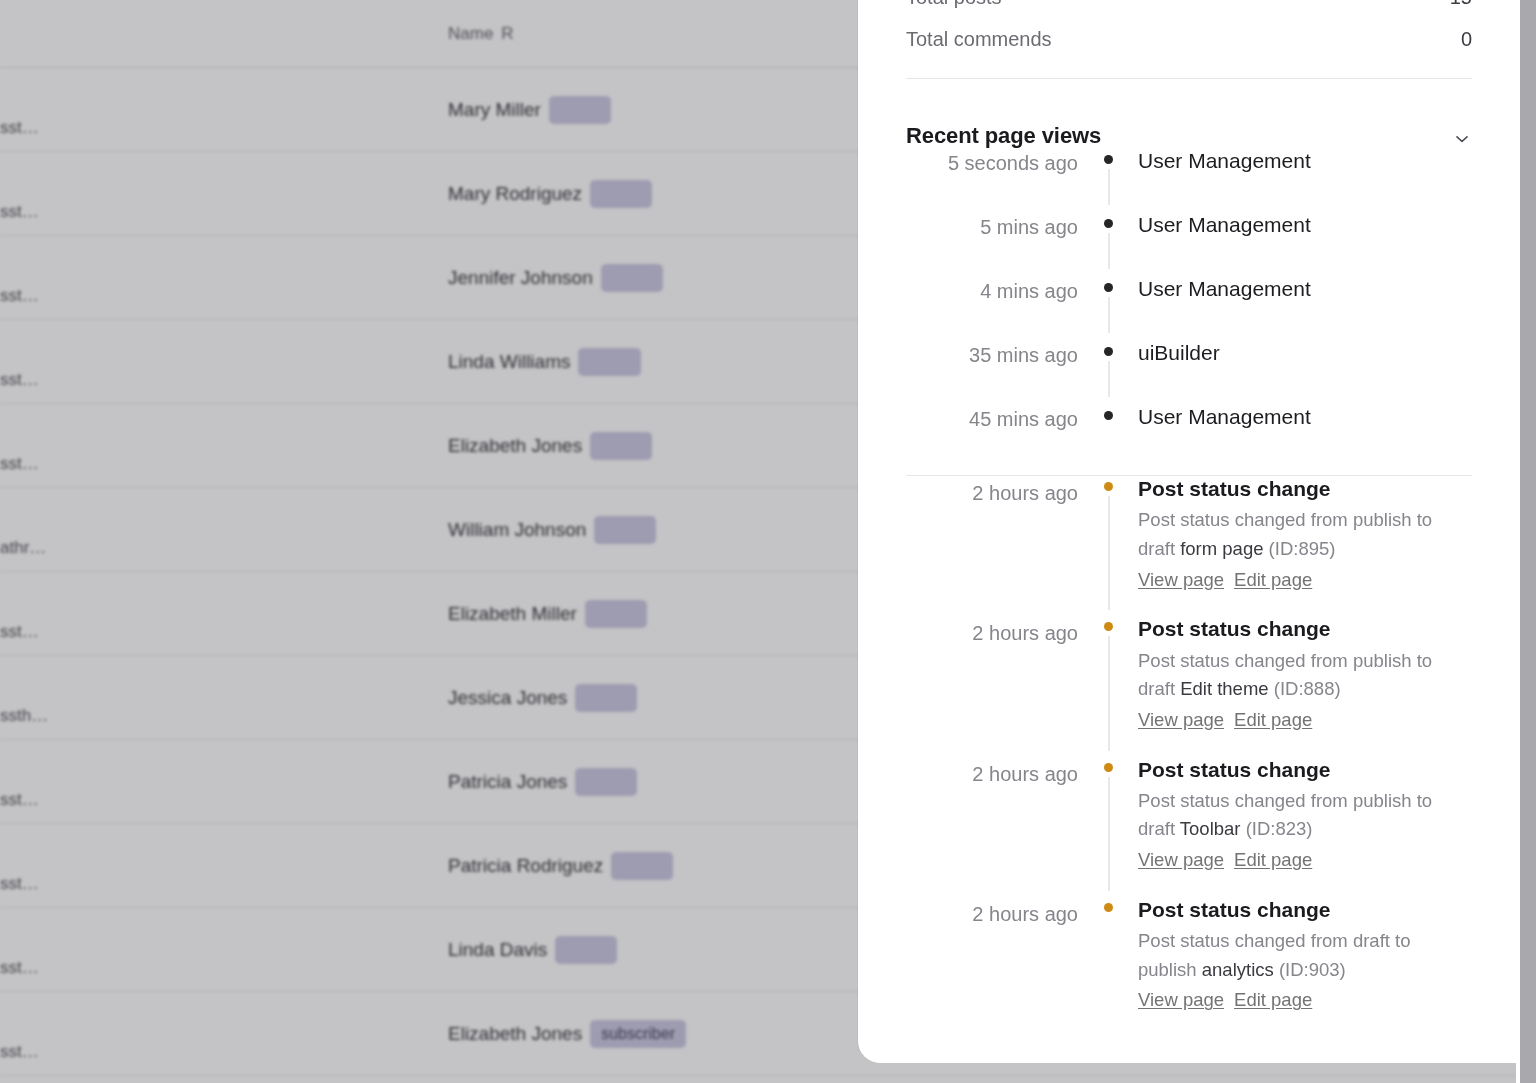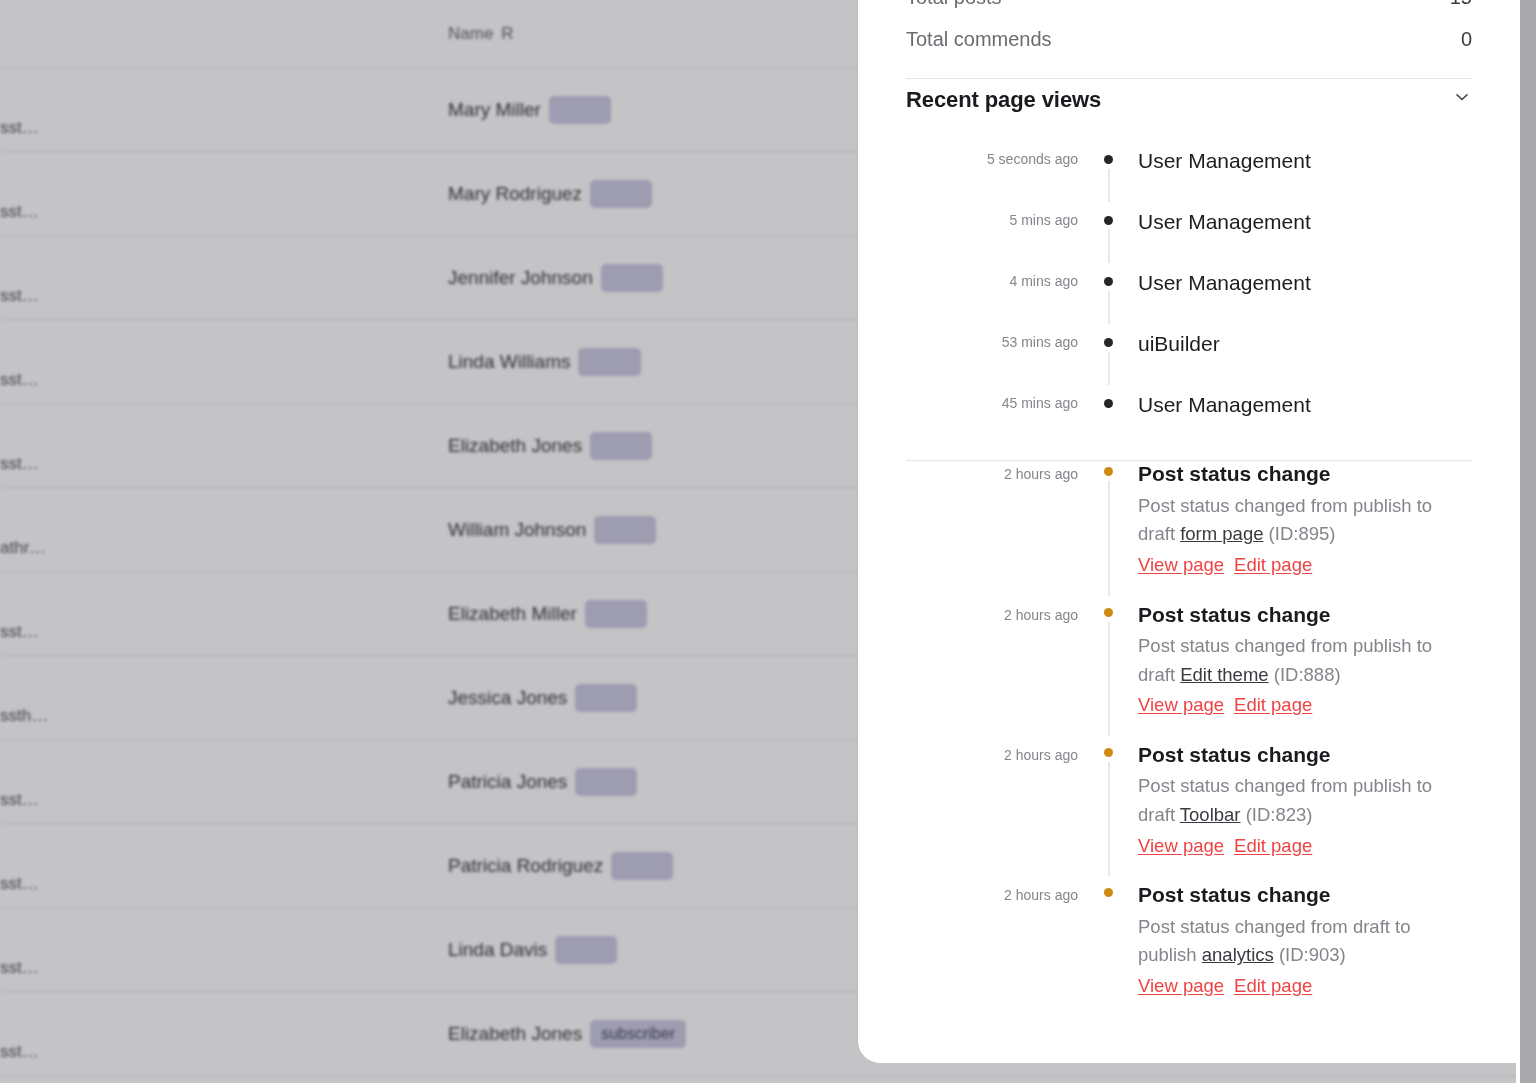--- a/index.html
+++ b/index.html
@@ -173,7 +173,7 @@
   
   .section-head {
     display: flex;
-    align-items: flex-start;
+    align-items: flex-end;
     justify-content: space-between;
     height: 62px;
     margin-top: 8px;

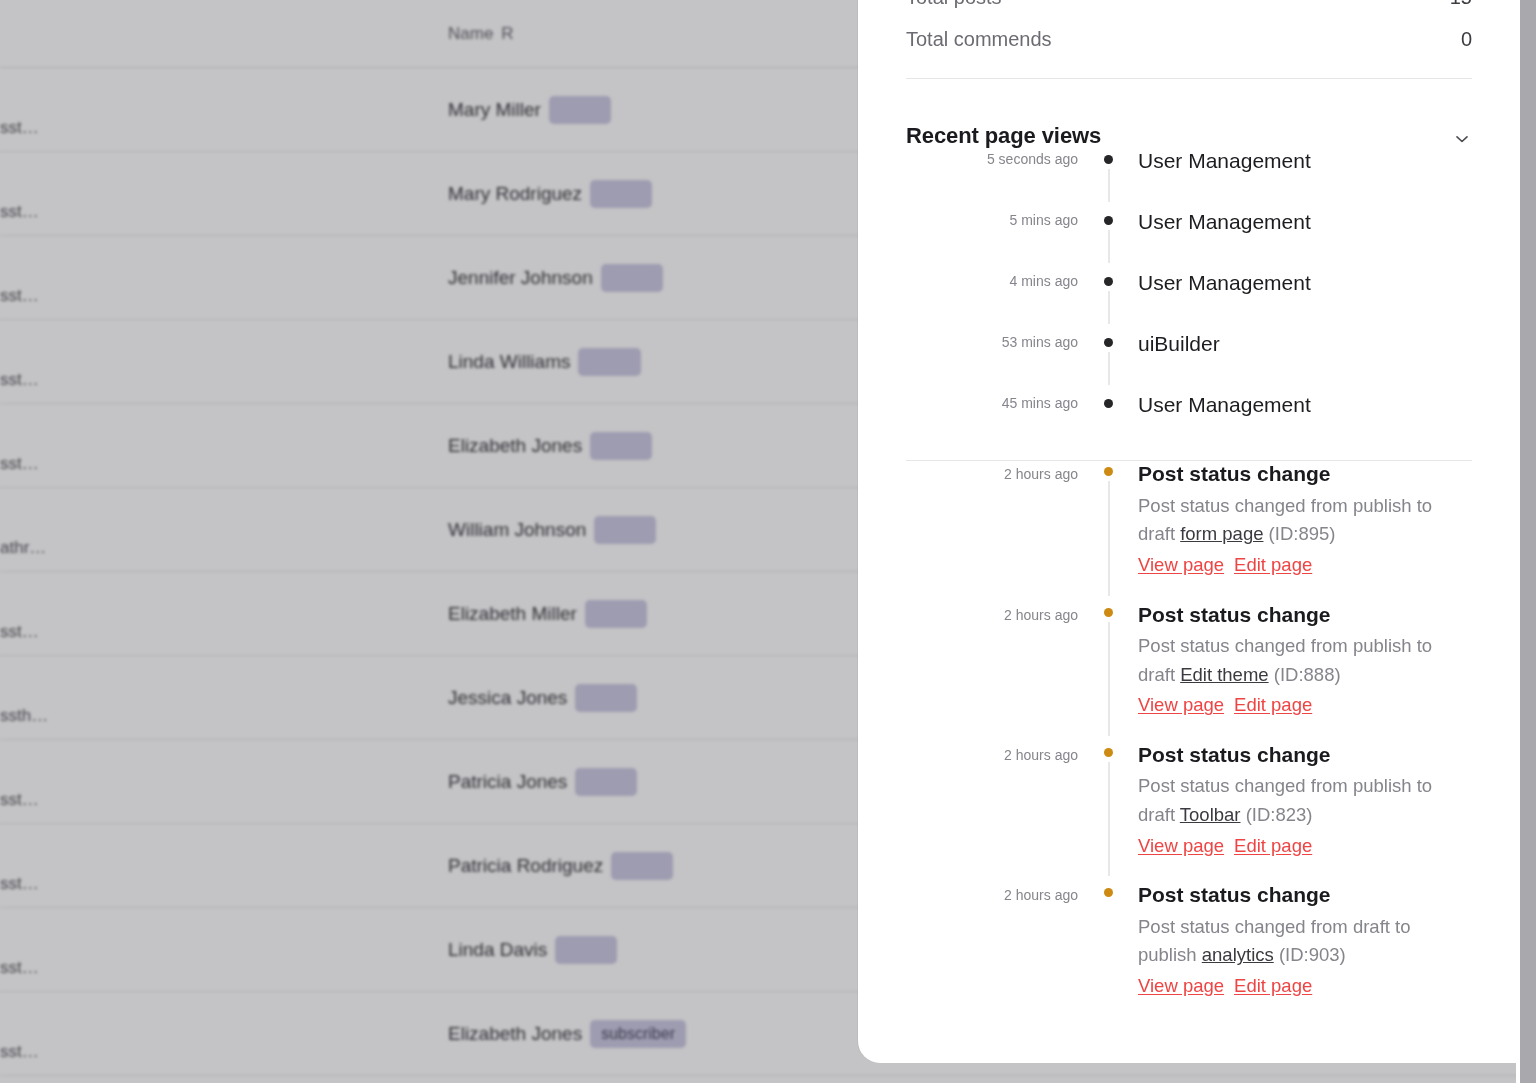--- a/index.html
+++ b/index.html
@@ -207,7 +207,7 @@
   .tl-time {
     flex: 0 0 172px;
     text-align: right;
-    font-size: 14px;
+    font-size: 20px;
     color: #85858c;
     line-height: 1.2;
     padding-top: 2px;

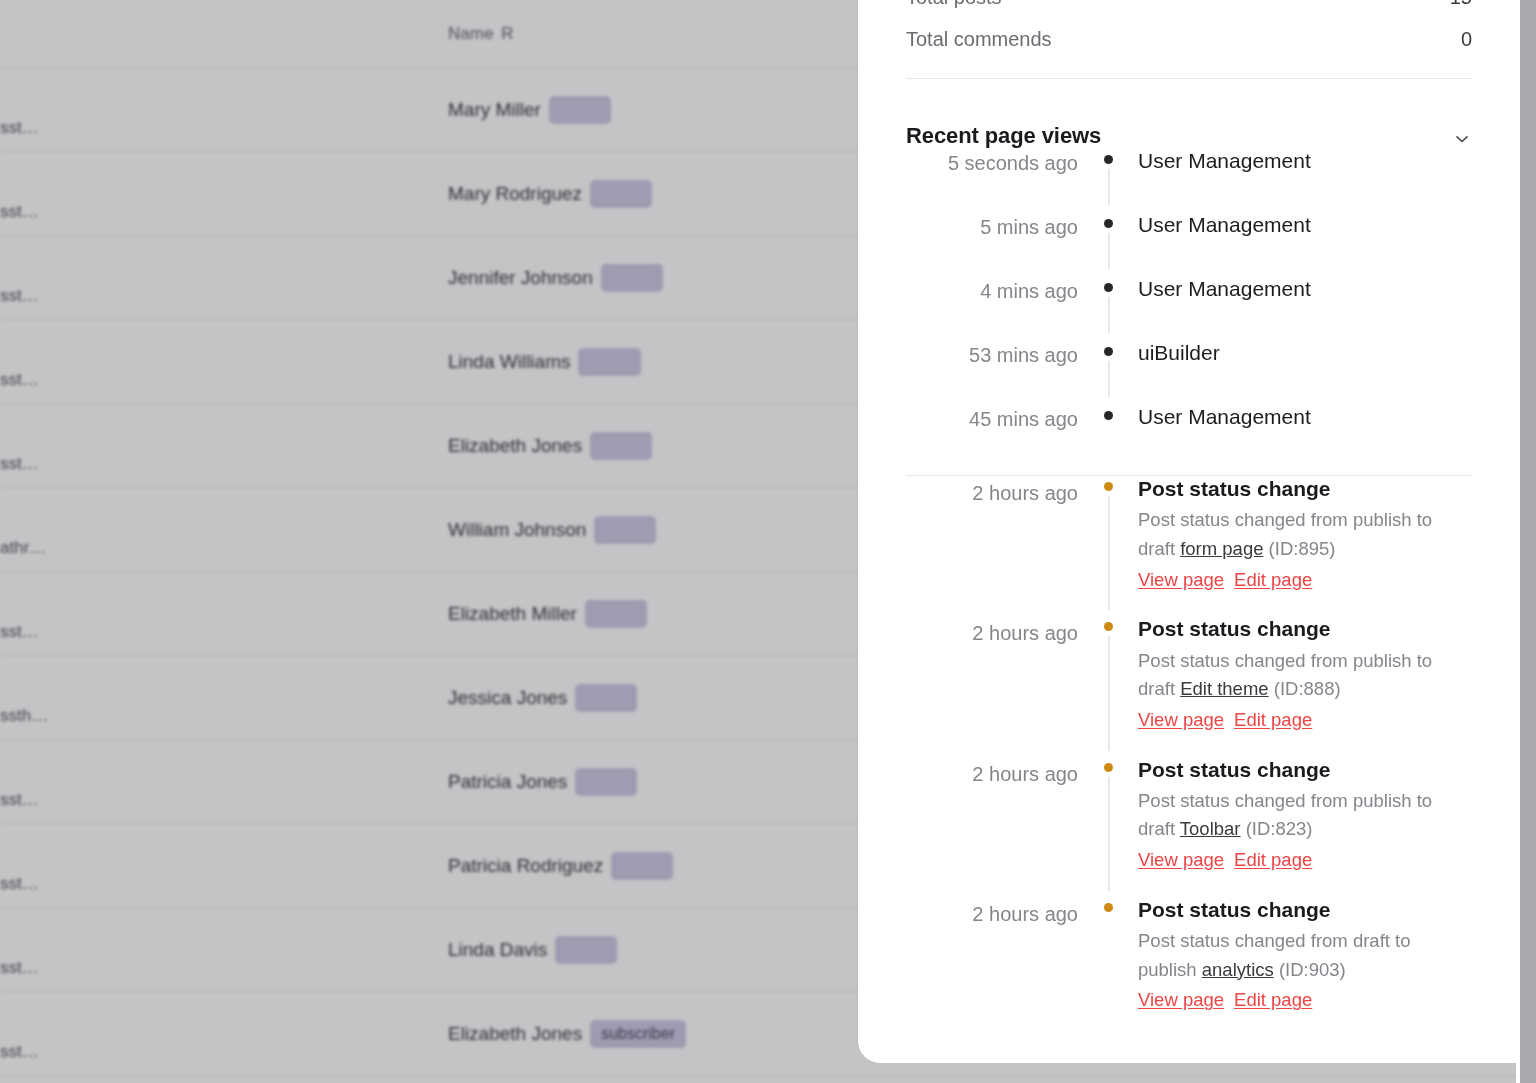--- a/index.html
+++ b/index.html
@@ -451,7 +451,7 @@
             <div class="tl-body">User Management</div>
           </div>
           <div class="tl-item">
-            <div class="tl-time">53 mins ago</div>
+            <div class="tl-time">35 mins ago</div>
             <div class="tl-marker">
               <span class="tl-dot"></span>
               <span class="tl-line"></span>

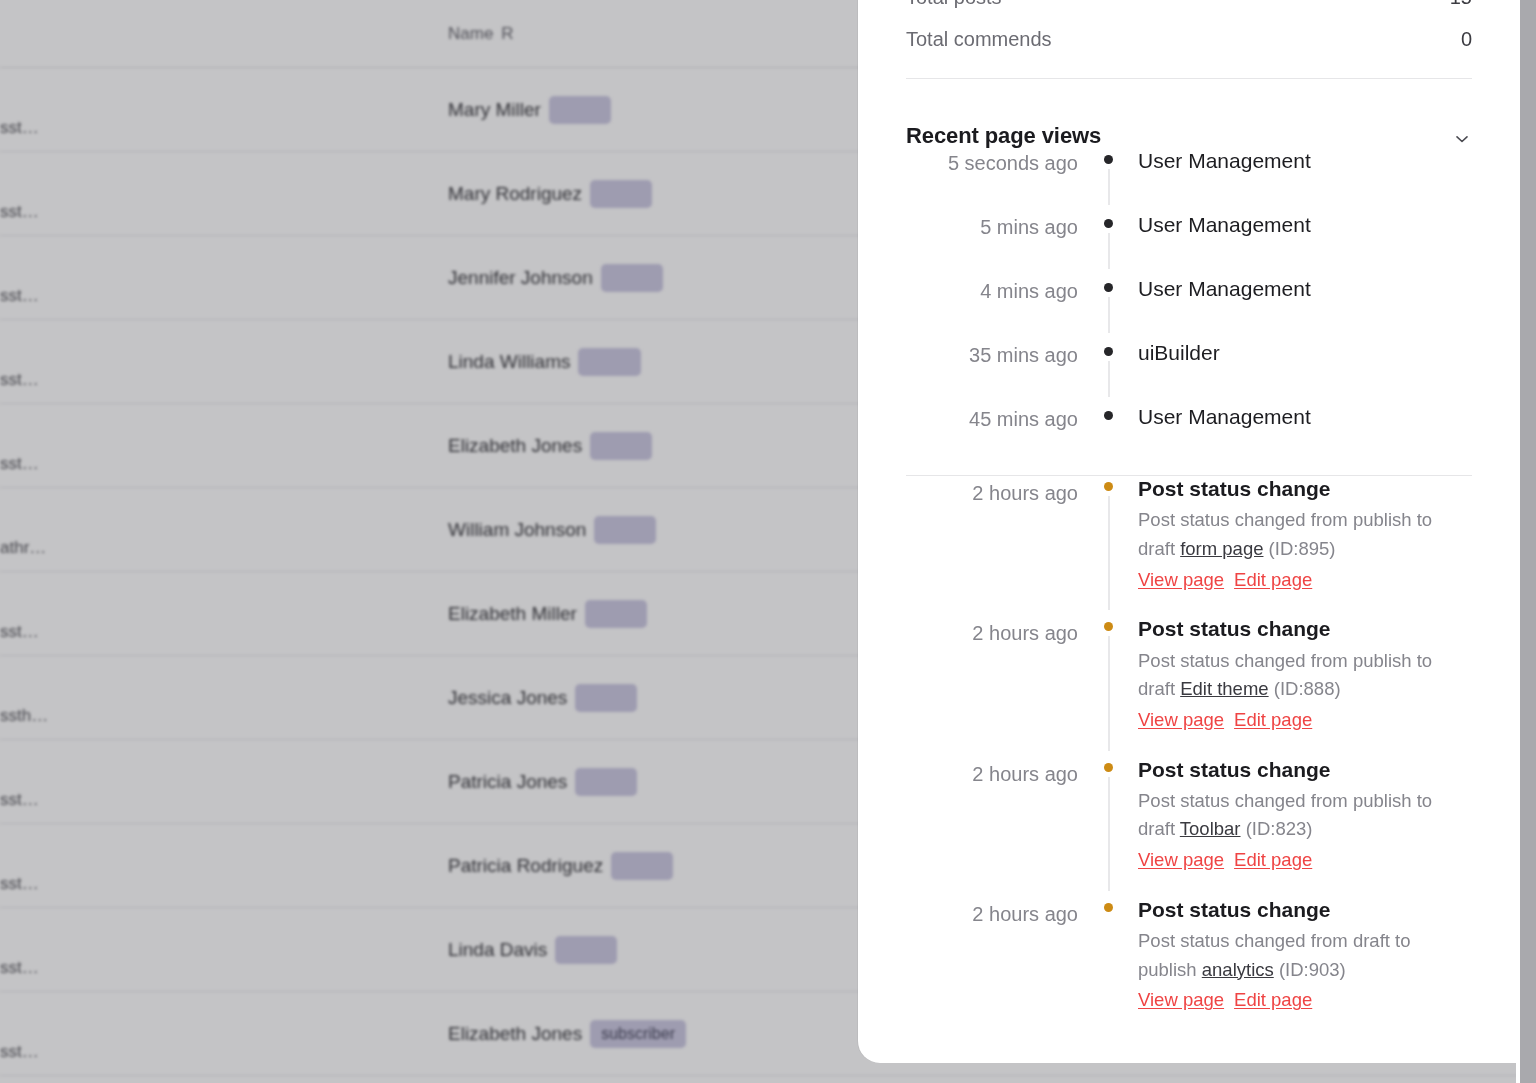--- a/index.html
+++ b/index.html
@@ -271,7 +271,7 @@
     line-height: 1.55;
     max-width: 386px;
   }
-  .act-desc .em { color: #3a3a40; text-decoration: underline; }
+  .act-desc .em { color: #3a3a40; }
   .act-links {
     margin-top: 2px;
     font-size: 18.5px;

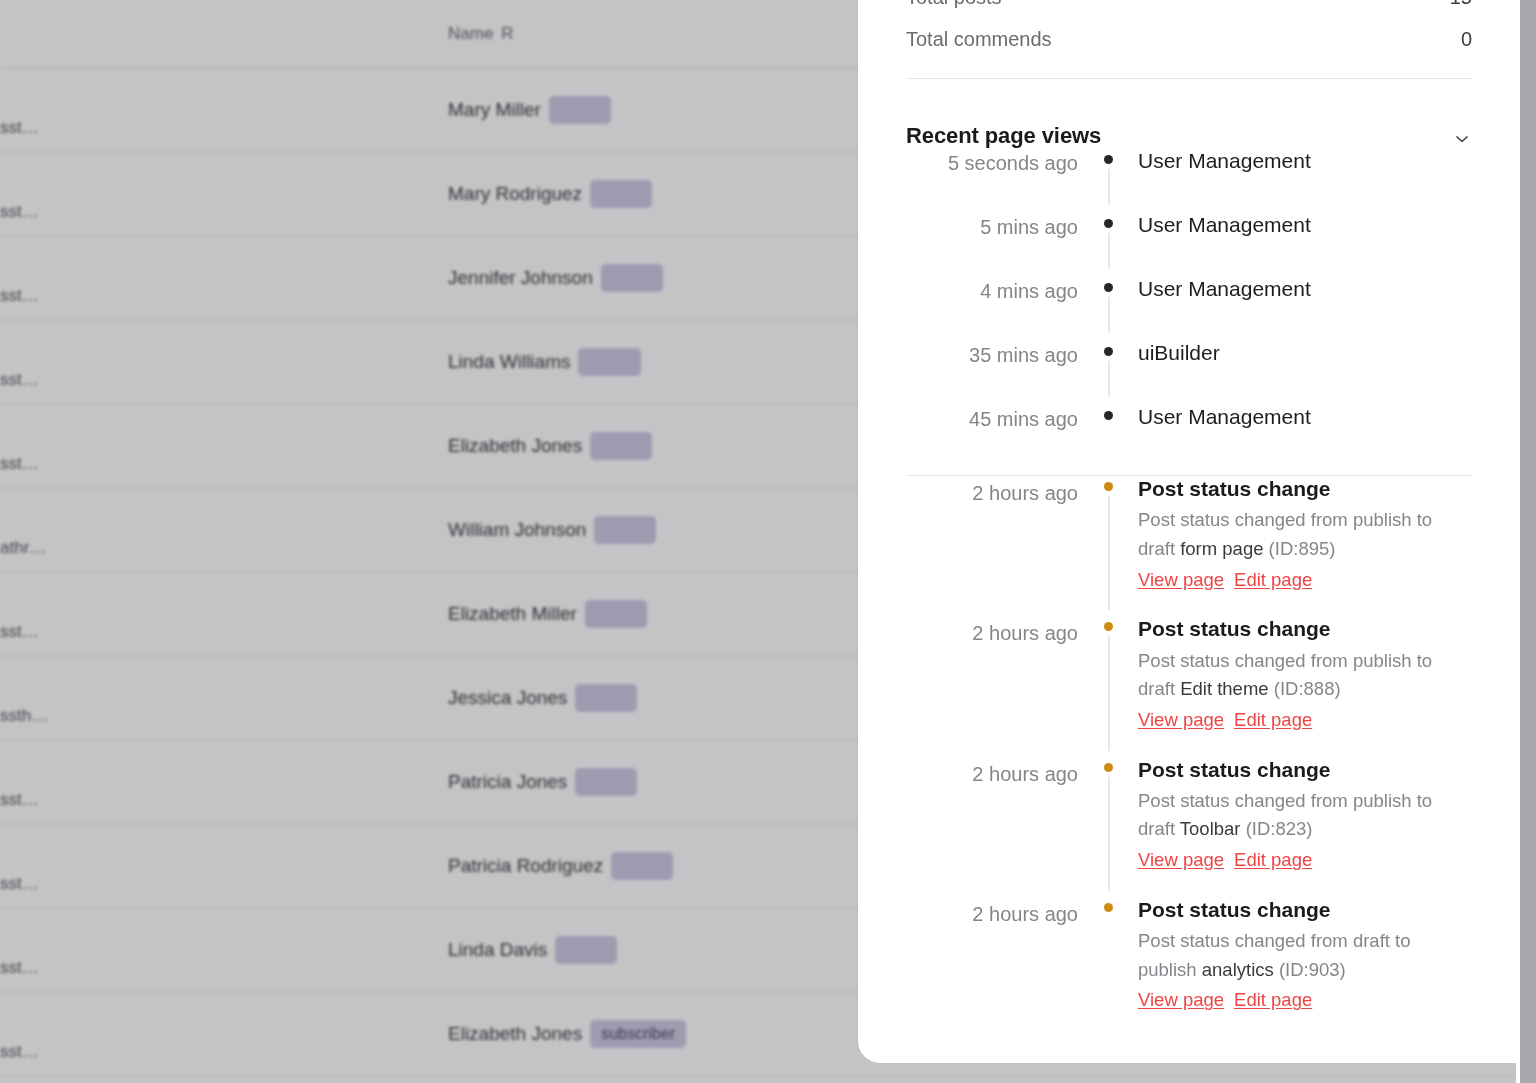--- a/index.html
+++ b/index.html
@@ -278,7 +278,7 @@
     line-height: 1.55;
   }
   .act-links a {
-    color: #ef4444;
+    color: #737373;
     text-decoration: underline;
     text-underline-offset: 2px;
     margin-right: 10px;

